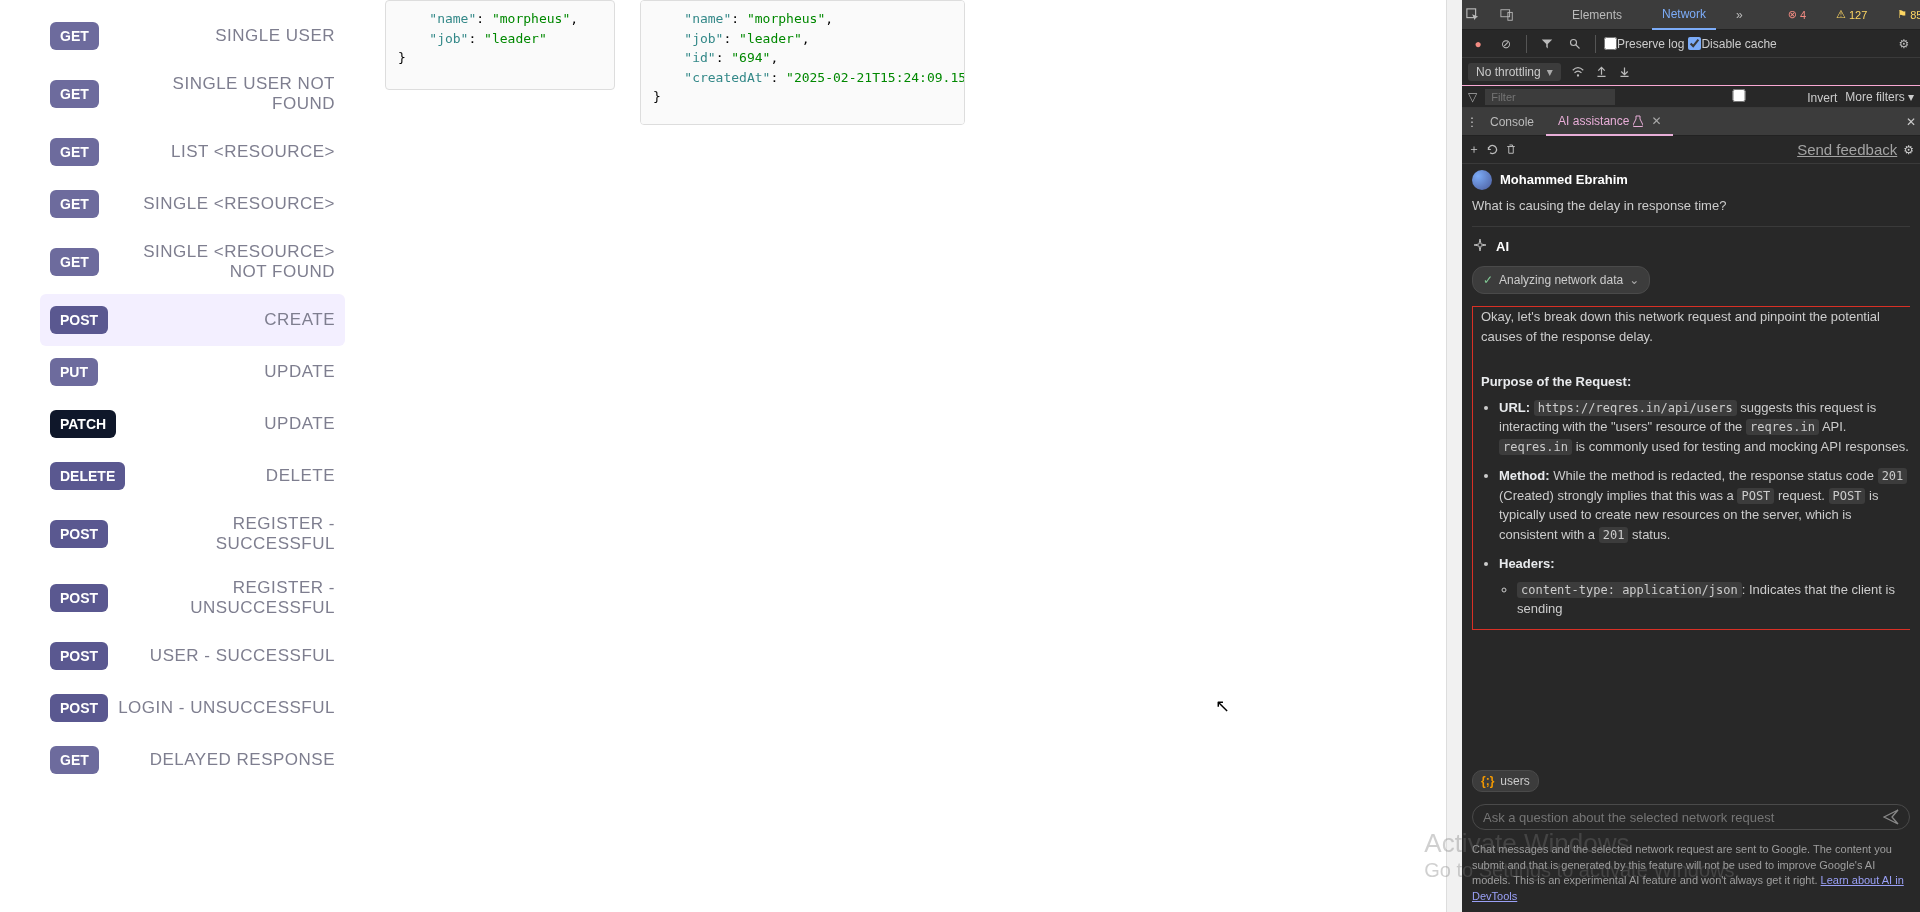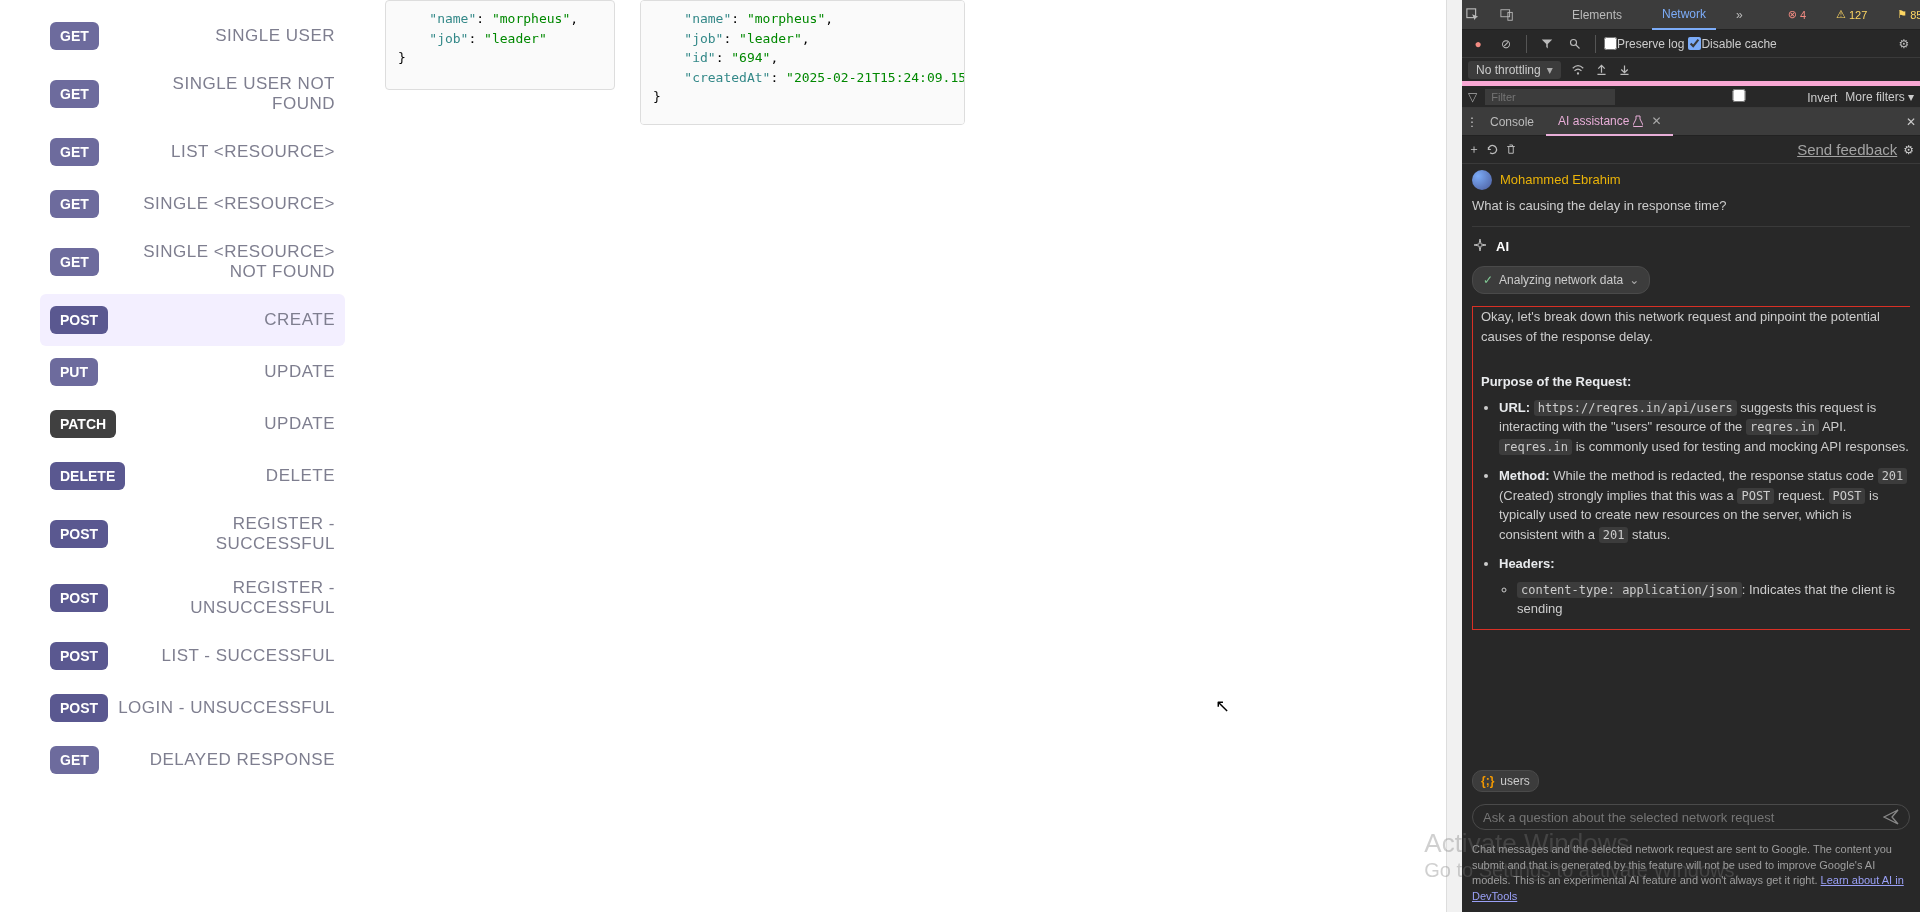--- a/index.html
+++ b/index.html
@@ -153,7 +153,7 @@
     align-items:center;
     height: 28px;
     background: #282828;
-    border-bottom:5px solid #f9a8d4;
+    border-bottom:1px solid #f9a8d4;
     padding: 0 6px;
     gap: 10px;
   }

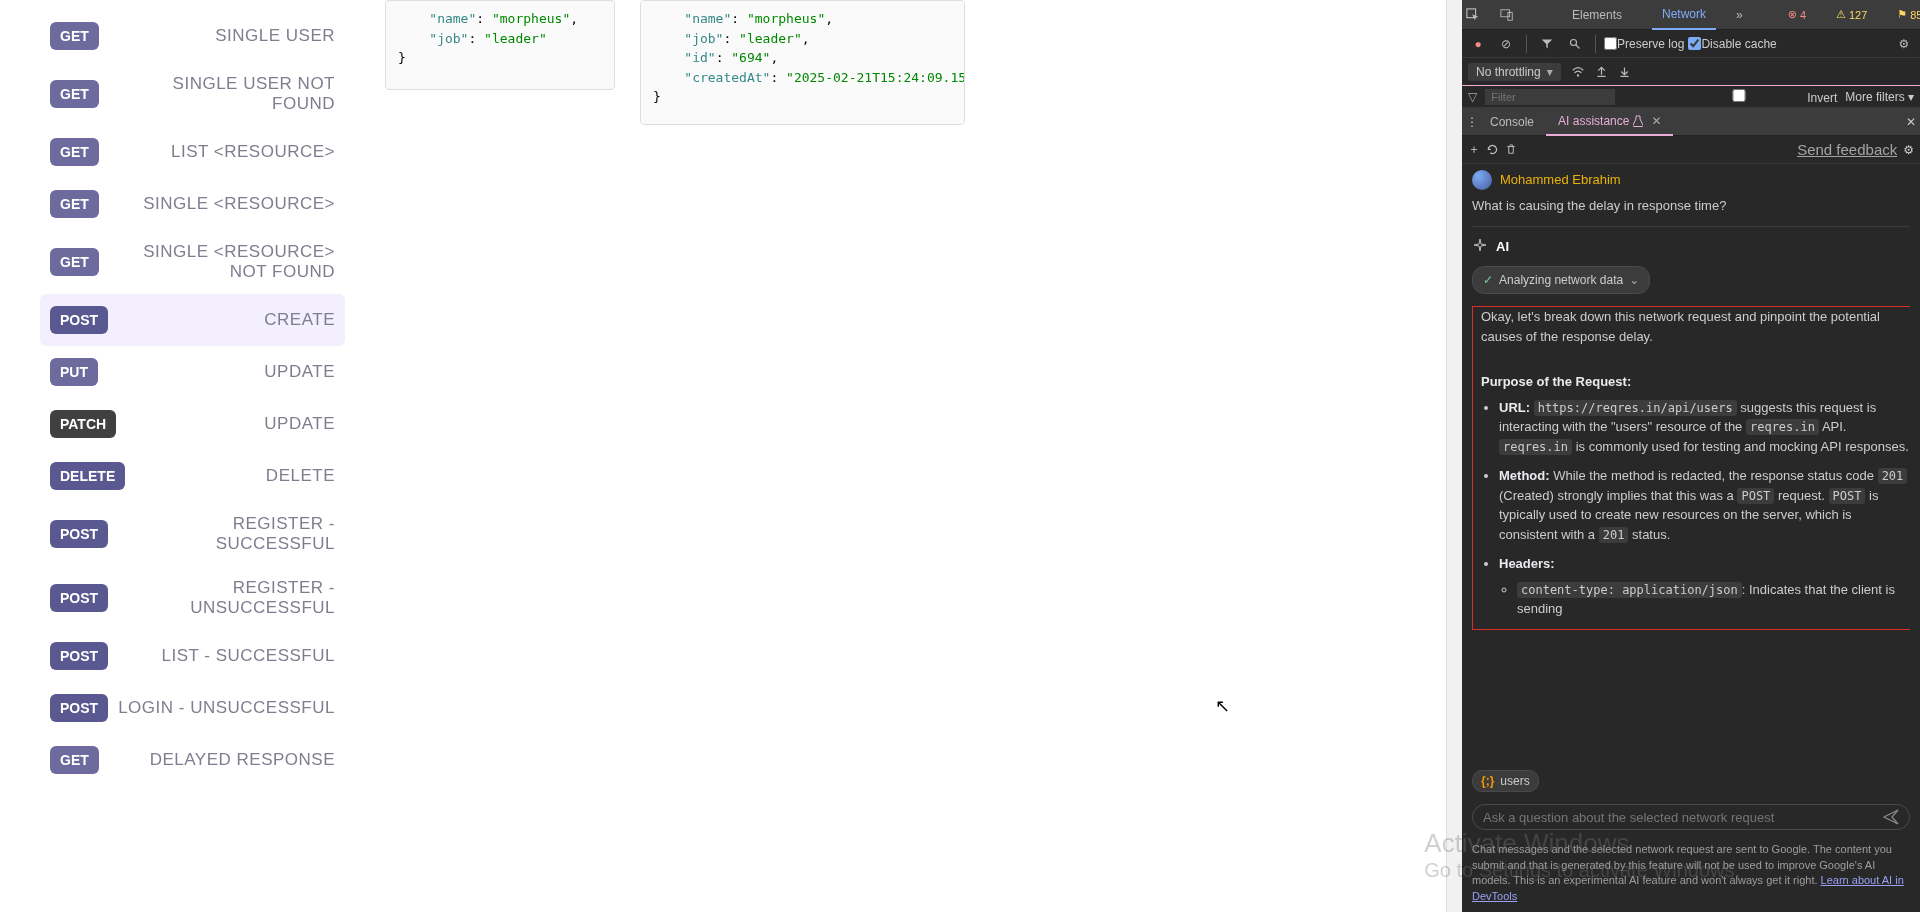--- a/index.html
+++ b/index.html
@@ -202,7 +202,7 @@
     width:20px; height:20px; border-radius:50%;
     background: radial-gradient(circle at 30% 30%, #7cacf8, #4a5a9a);
   }
-  .user-msg .name { font-weight:400; color:#eab308; font-size:13px;}
+  .user-msg .name { font-weight:700; color:#ffffff; font-size:13px;}
   .user-msg .text { color:#ccc; }
   .ai-block .ai-head {
     display:flex; align-items:center; gap:8px; margin-bottom:10px;

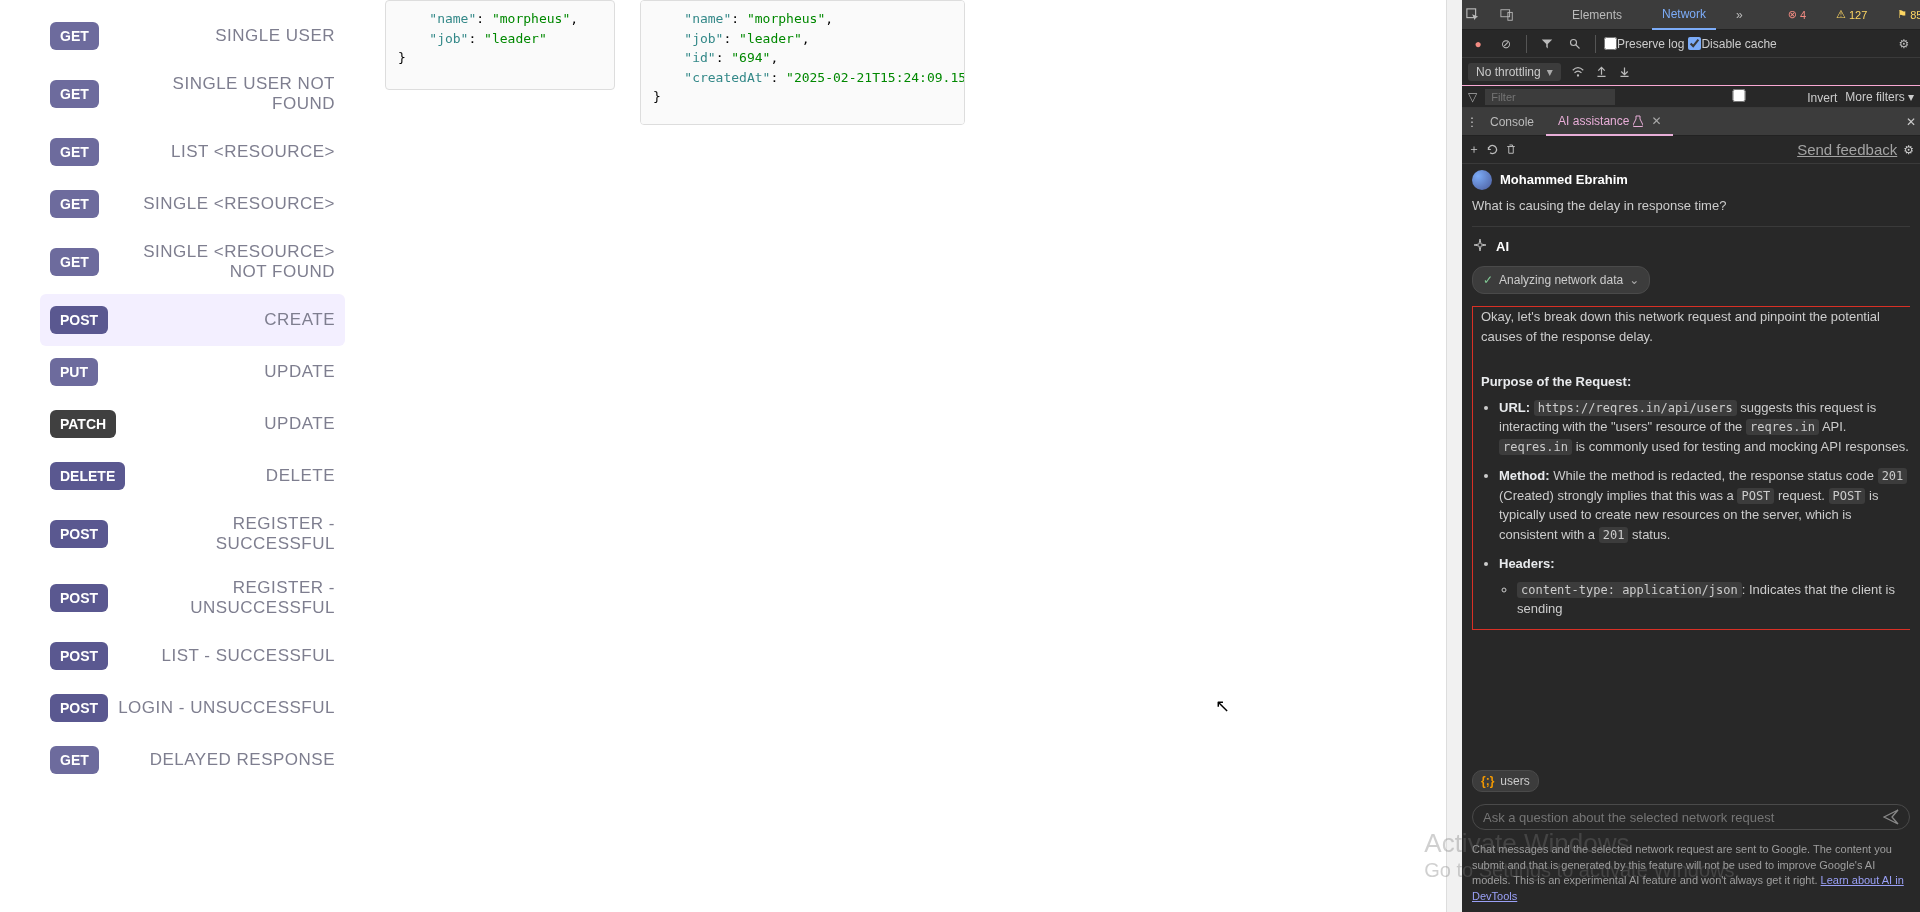--- a/index.html
+++ b/index.html
@@ -44,7 +44,7 @@
   .ep .method.get { background: #6d6b9d; }
   .ep .method.post { background: #5a5890; }
   .ep .method.put { background: #6d6b9d; }
-  .ep .method.patch { background: #404040; }
+  .ep .method.patch { background: #0f172a; }
   .ep .method.delete { background: #5a5890; }
   .ep .label {
     flex: 1;

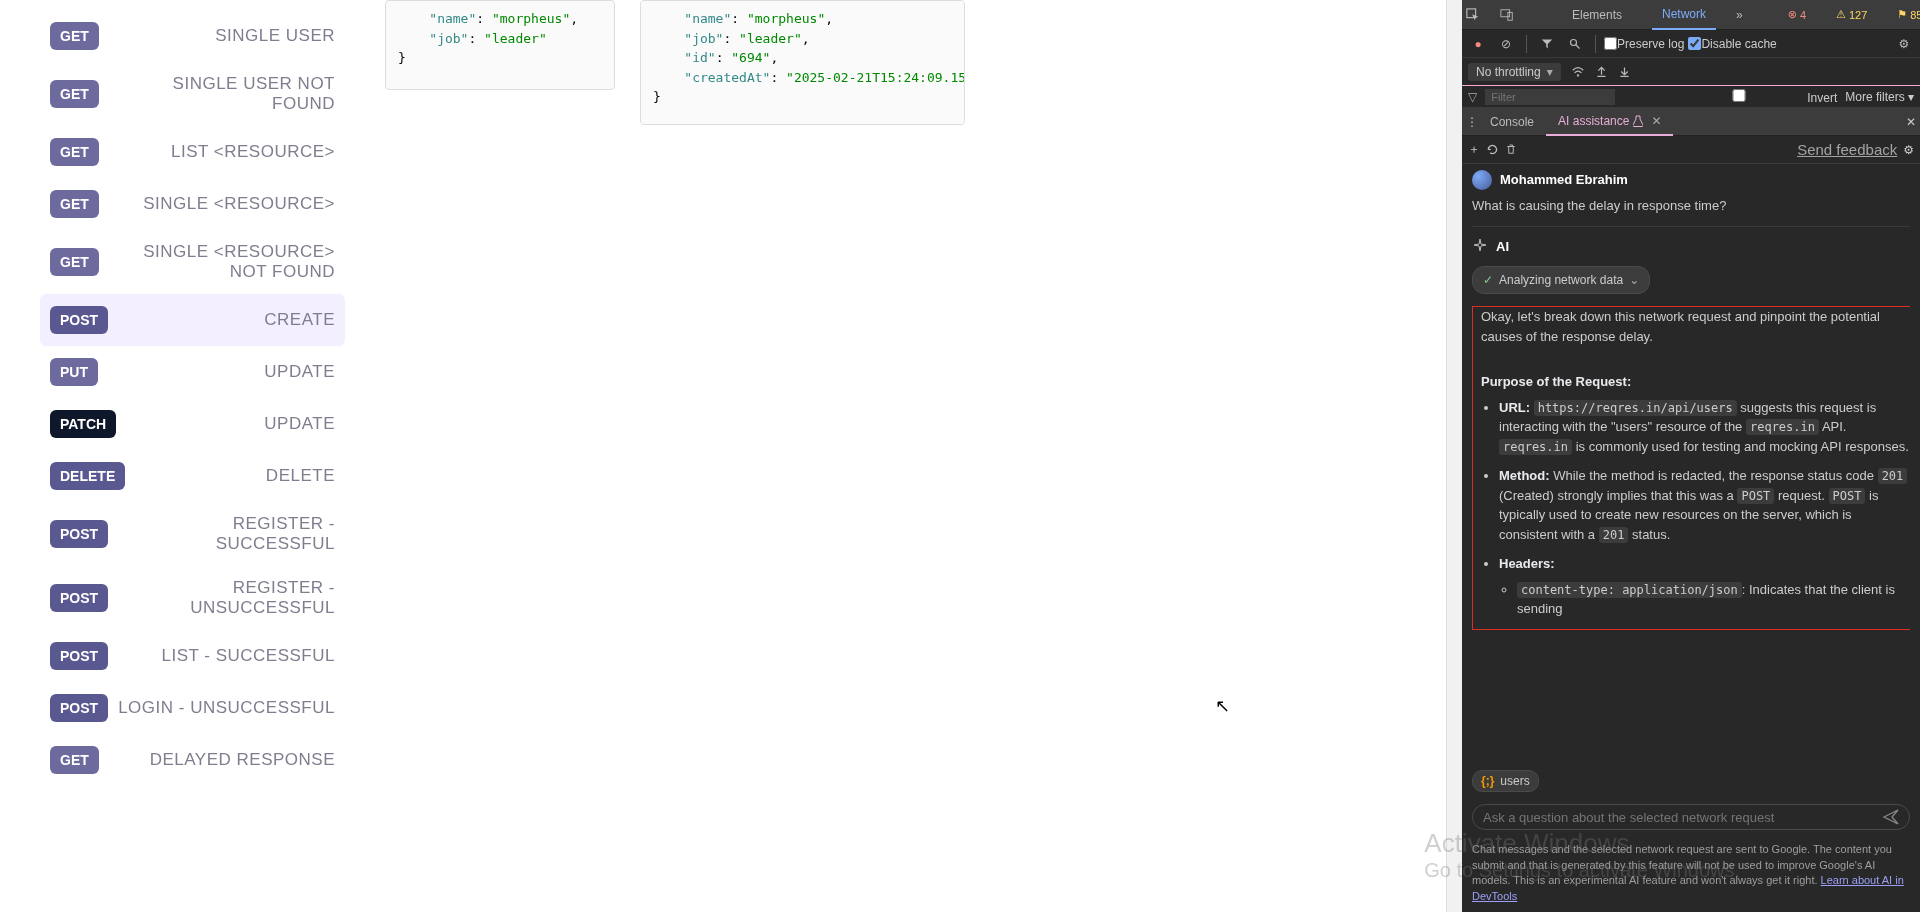--- a/index.html
+++ b/index.html
@@ -328,7 +328,7 @@
       </div>
       <div class="ep">
         <span class="method post">POST</span>
-        <span class="label">LIST - SUCCESSFUL</span>
+        <span class="label">USER - SUCCESSFUL</span>
       </div>
       <div class="ep">
         <span class="method post">POST</span>

